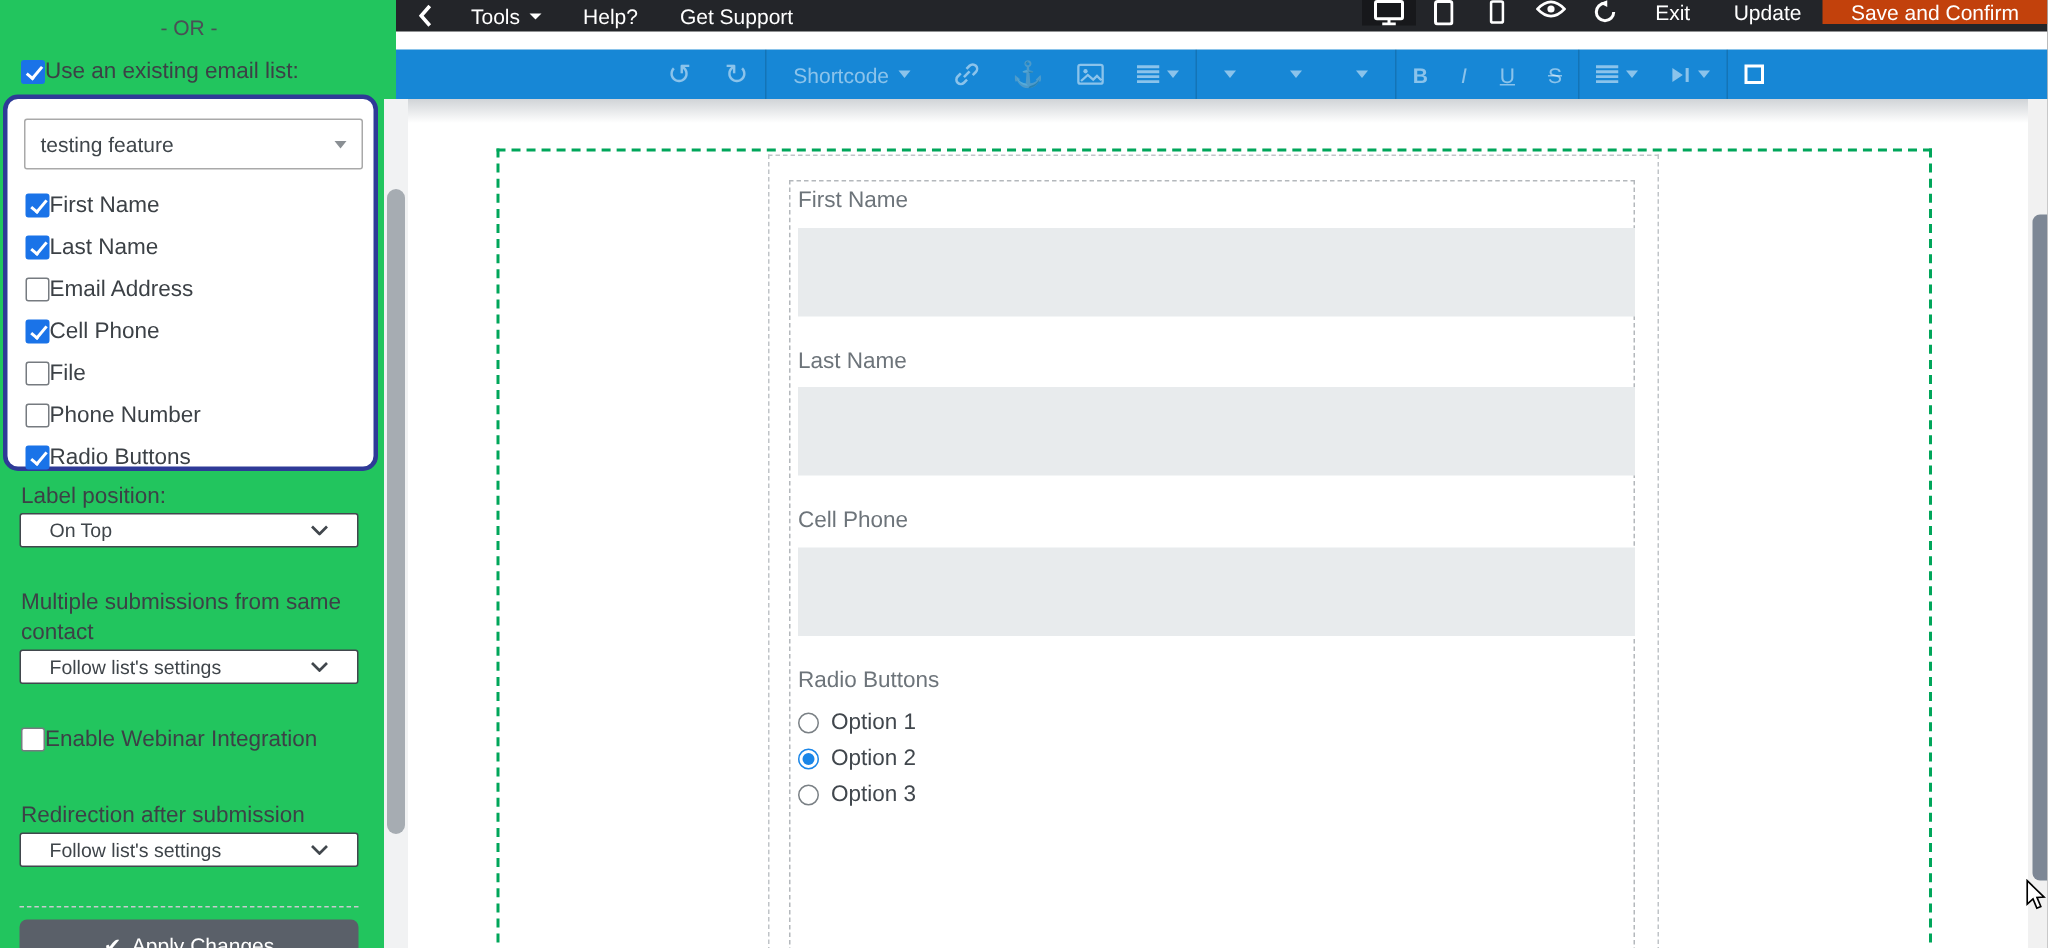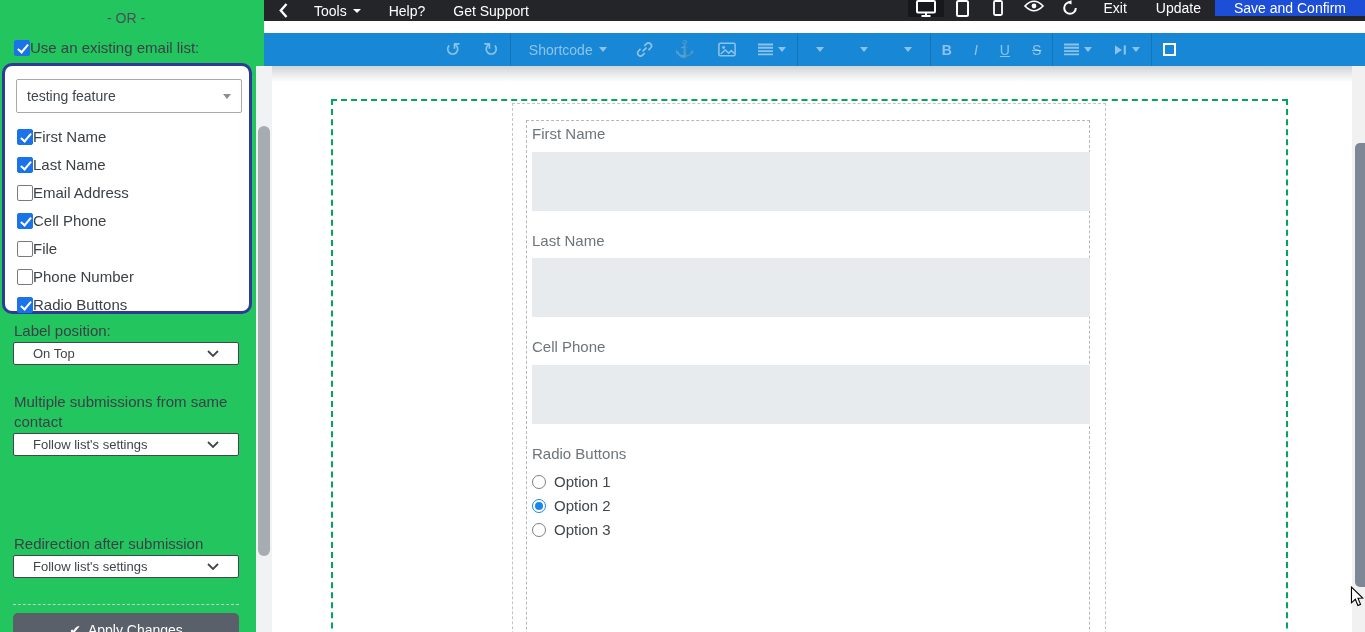--- a/index.html
+++ b/index.html
@@ -41,7 +41,7 @@
   .dev-cell { width:36px; display:flex; align-items:center; justify-content:center; cursor:pointer; }
   .dev-cell.active { background:#17181b; }
   .tb-sep { width:1px; background:rgba(255,255,255,0.09); }
-  .save-btn { background:#1d4ed8; color:#fff; display:flex; align-items:center; padding:0 19px; cursor:pointer; }
+  .save-btn { background:#c2410c; color:#fff; display:flex; align-items:center; padding:0 19px; cursor:pointer; }
 
   
   .bluebar { position:absolute; left:264px; top:33px; right:0; height:33px; background:#1787d6; display:flex; align-items:stretch; color:rgba(255,255,255,0.5); z-index:4; }

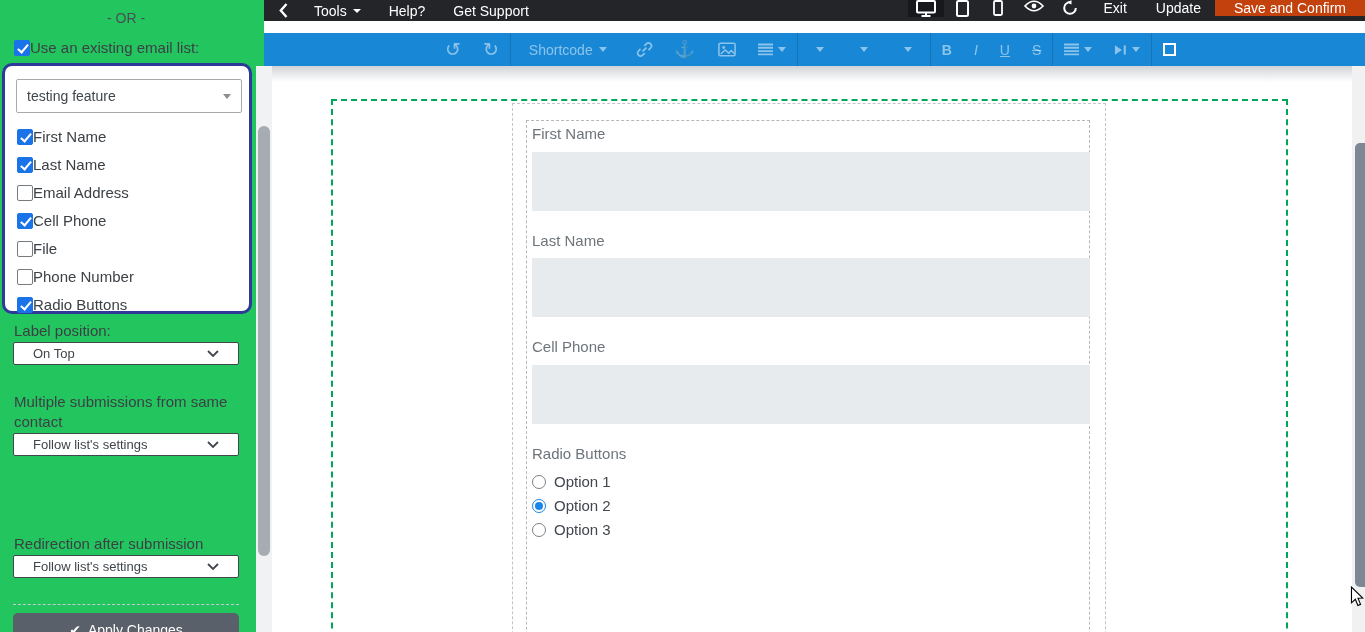--- a/index.html
+++ b/index.html
@@ -148,6 +148,10 @@
       </span>
     </div>
 
+    <label class="chk-row" style="top:484px; left:14px">
+      <span class="cb"></span>
+      <span>Enable Webinar Integration</span>
+    </label>
 
     <div class="lbl" style="top:535px">Redirection after submission</div>
     <div class="select select-sm" style="top:555px">

